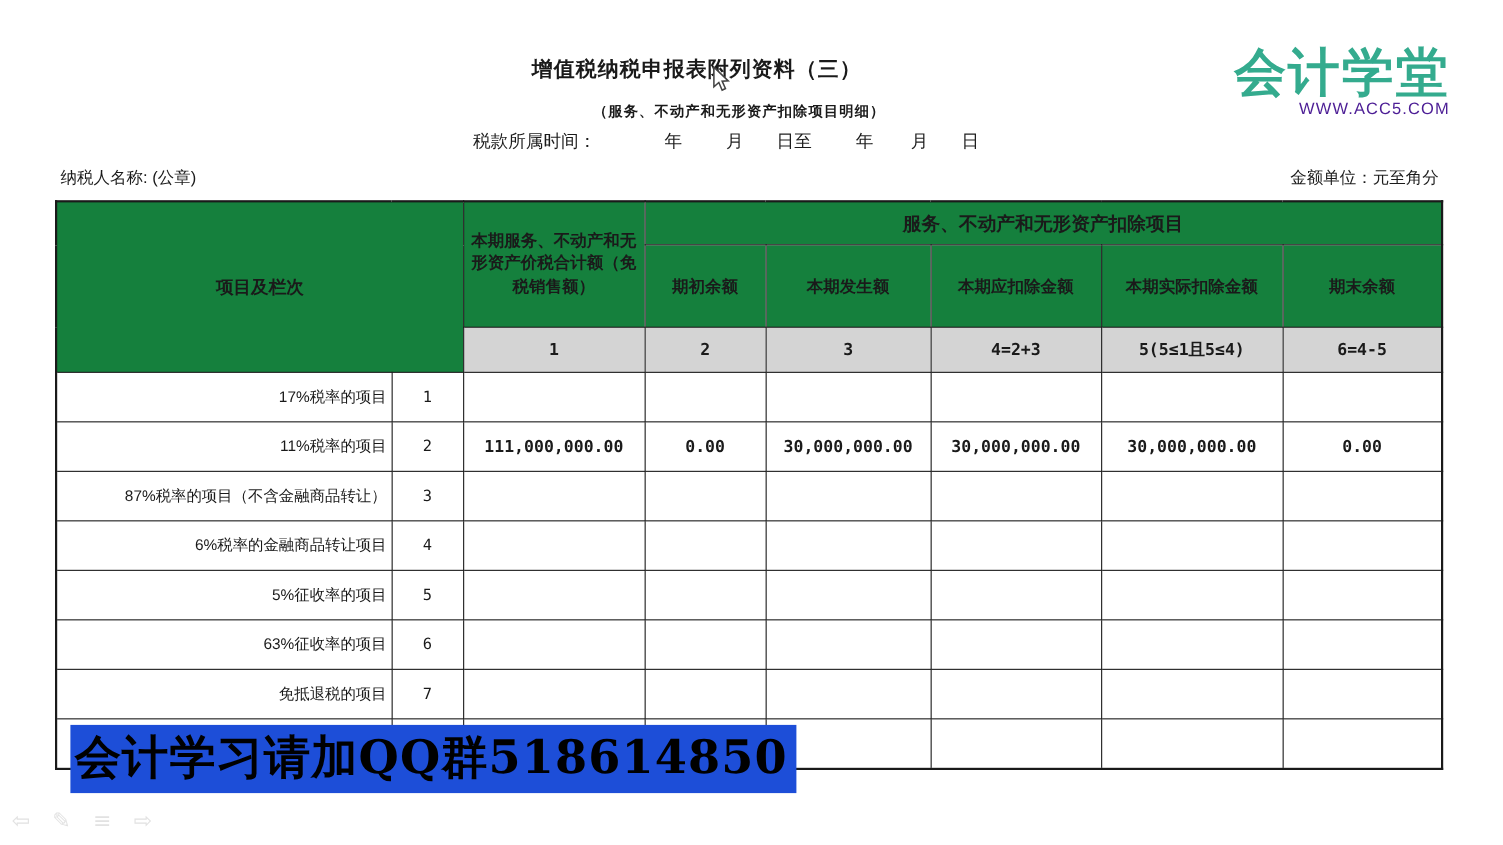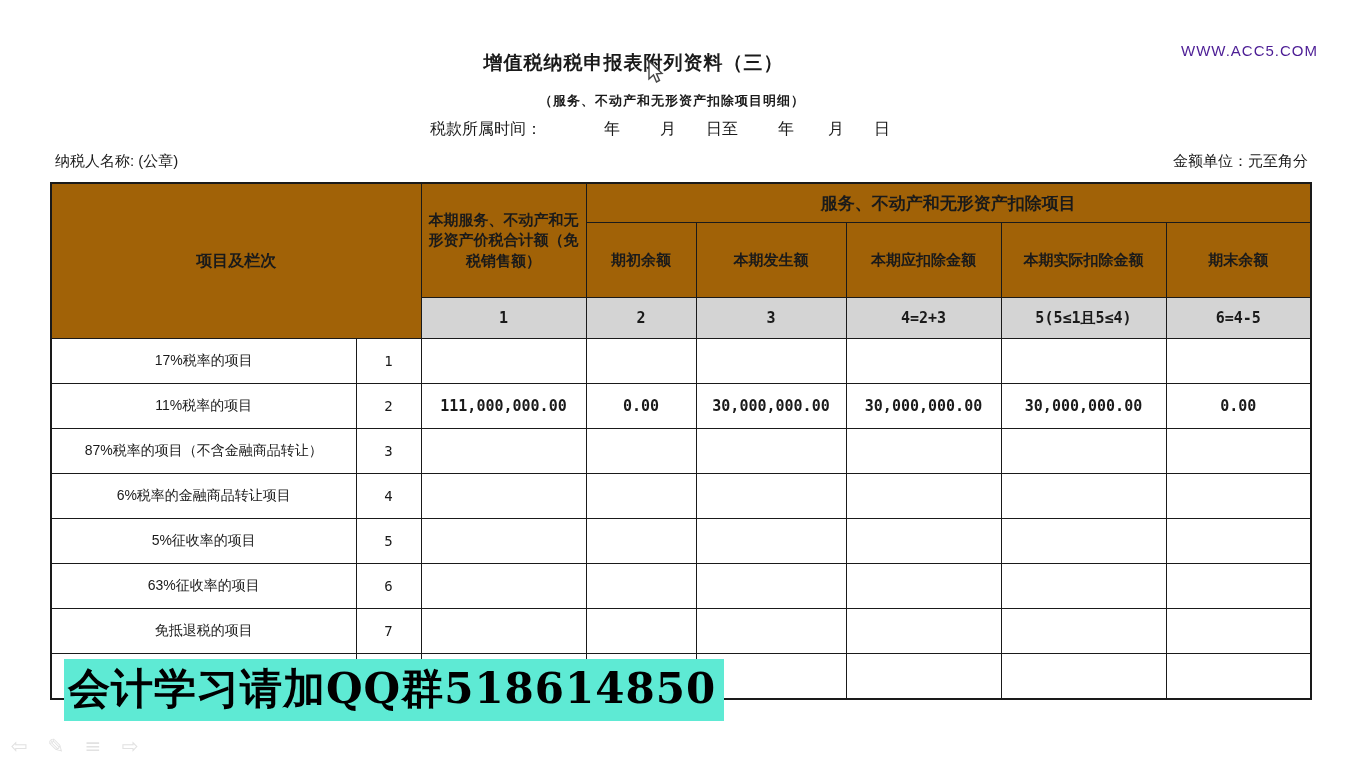--- a/index.html
+++ b/index.html
@@ -103,6 +103,7 @@
 <div class="meta-right">金额单位：元至角分</div>
 
 <div class="logo">
+  <div class="brand">会计学堂</div>
   <div class="site">WWW.ACC5.COM</div>
 </div>
 

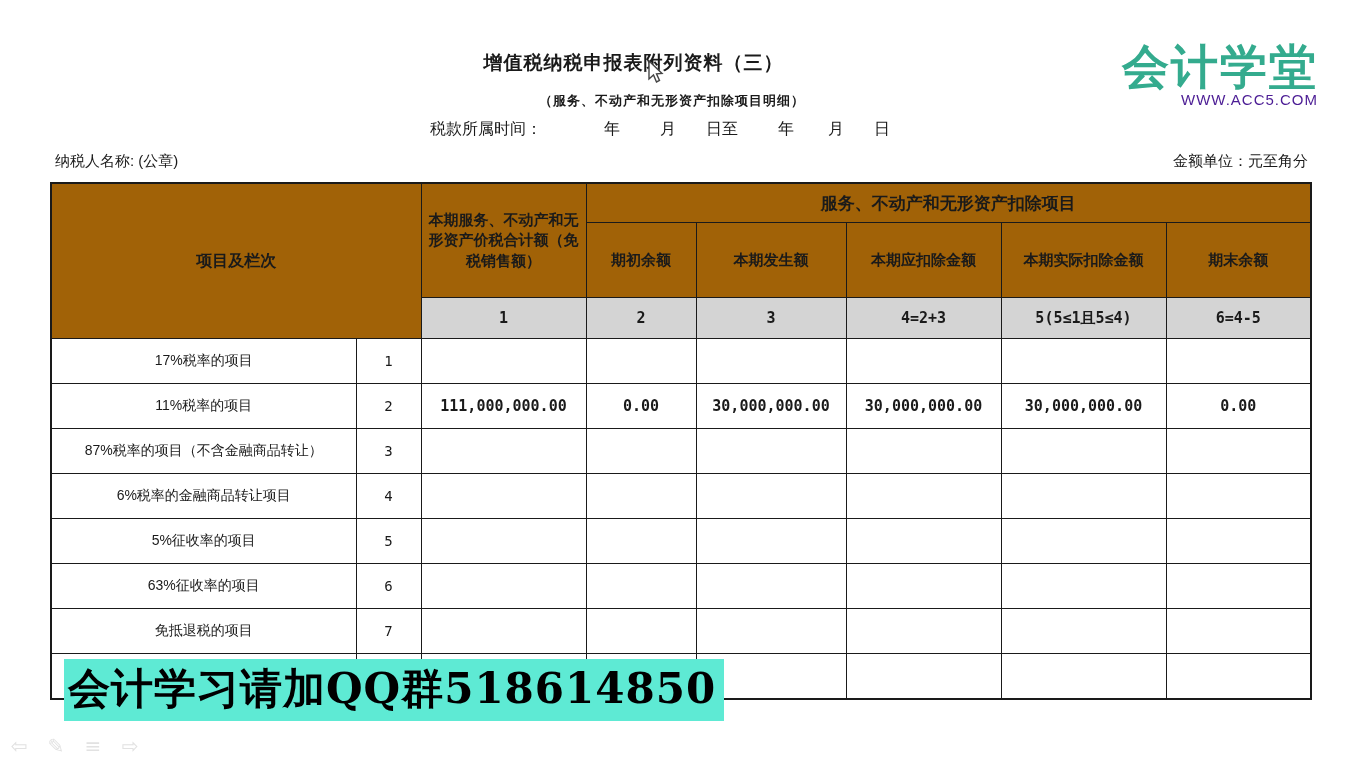--- a/index.html
+++ b/index.html
@@ -53,7 +53,7 @@
     padding:0 4px;overflow:hidden;
   }
   table.form th{
-    background:#a16207;font-weight:700;text-align:center;
+    background:#15803d;font-weight:700;text-align:center;
   }
   th.c-group{font-size:17px;height:38px;}
   th.c-proj{font-size:16px;}

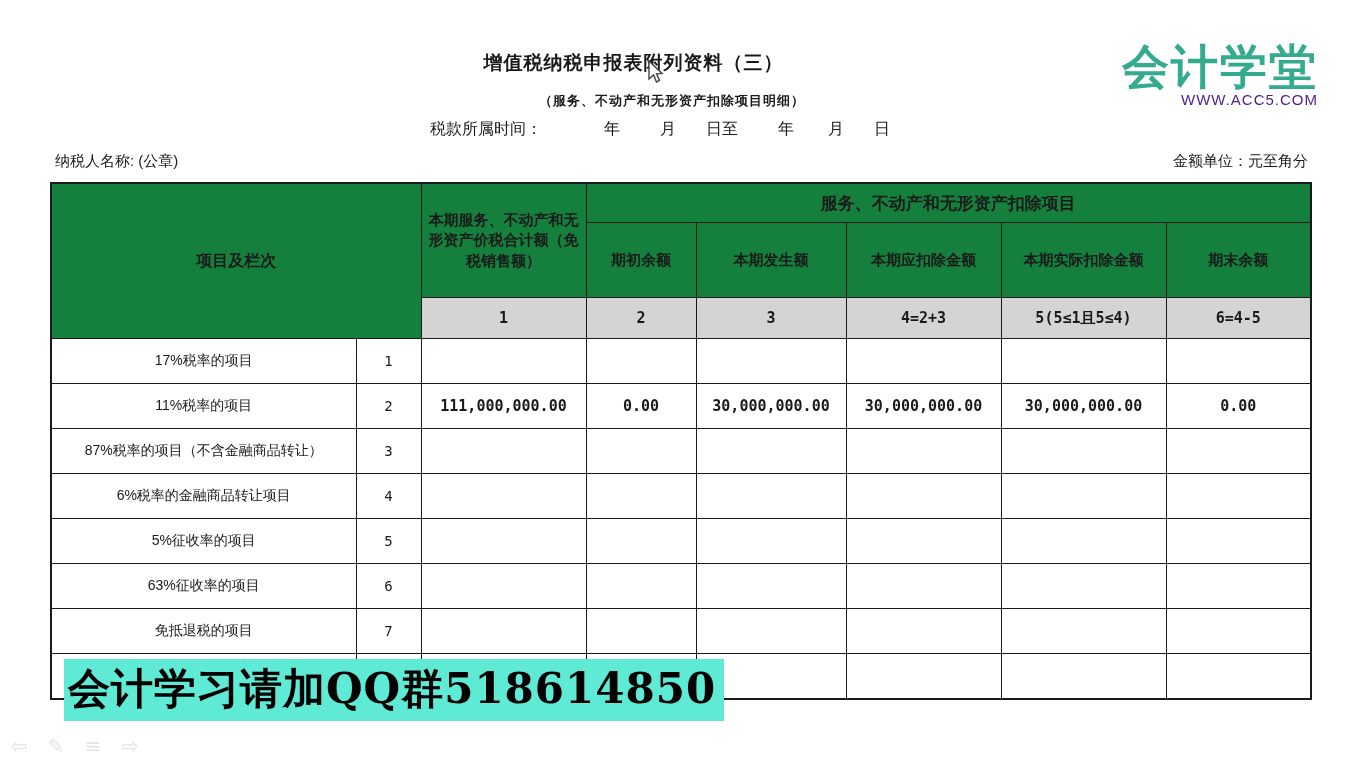--- a/index.html
+++ b/index.html
@@ -64,7 +64,7 @@
     font-family:"DejaVu Sans Mono", monospace;
   }
   tr.data td{height:44px;background:#ffffff;}
-  td.lbl{font-size:14px;text-align:center;padding-left:5px;}
+  td.lbl{font-size:14px;text-align:right;padding-left:5px;}
   td.no{font-size:14px;text-align:center;font-family:"DejaVu Sans Mono", monospace;}
   td.val{
     font-size:15px;font-weight:700;text-align:center;

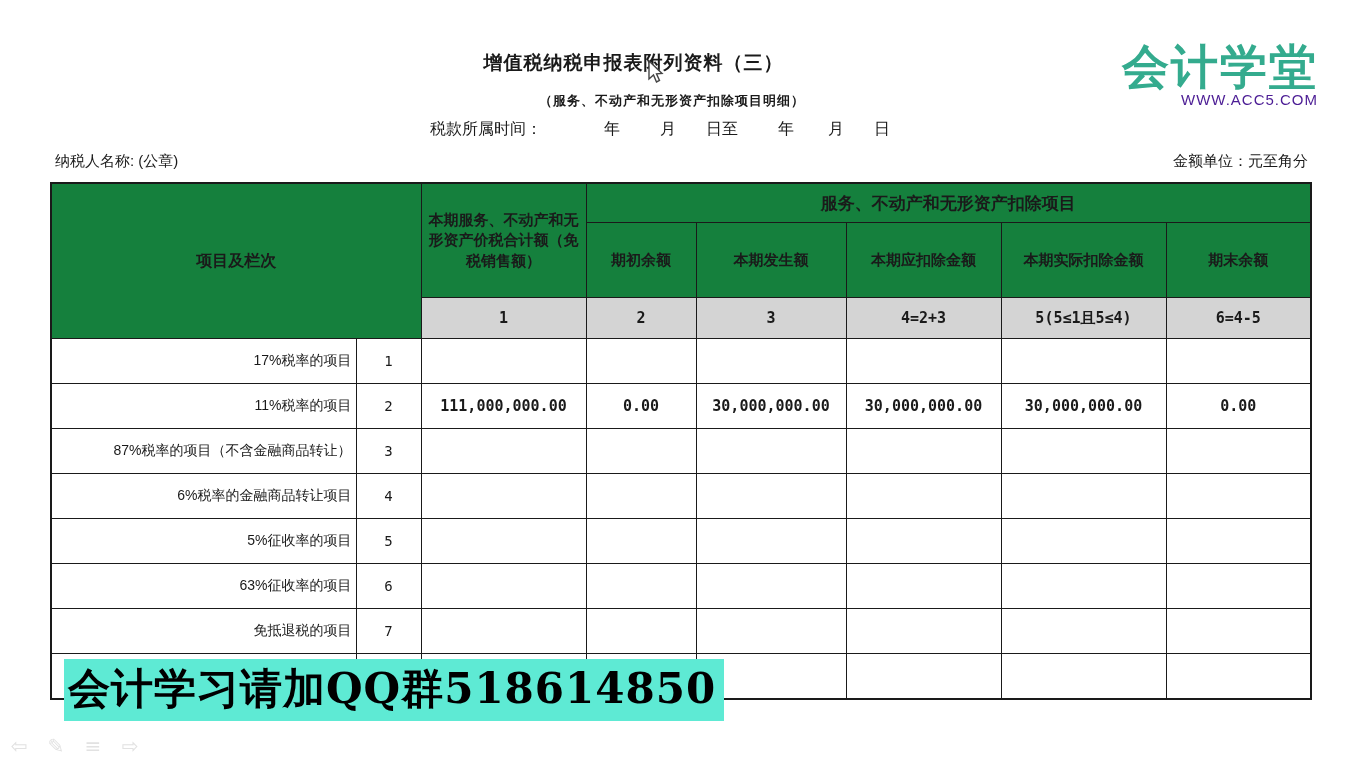--- a/index.html
+++ b/index.html
@@ -75,7 +75,7 @@
     position:absolute;top:659px;left:64px;
     font-size:42px;font-weight:600;color:#000;
     font-family:"DejaVu Serif", serif;
-    background:#5eead4;padding:2px 8px 4px 4px;white-space:nowrap;
+    background:#1d4ed8;padding:2px 8px 4px 4px;white-space:nowrap;
     letter-spacing:1px;
   }
   

